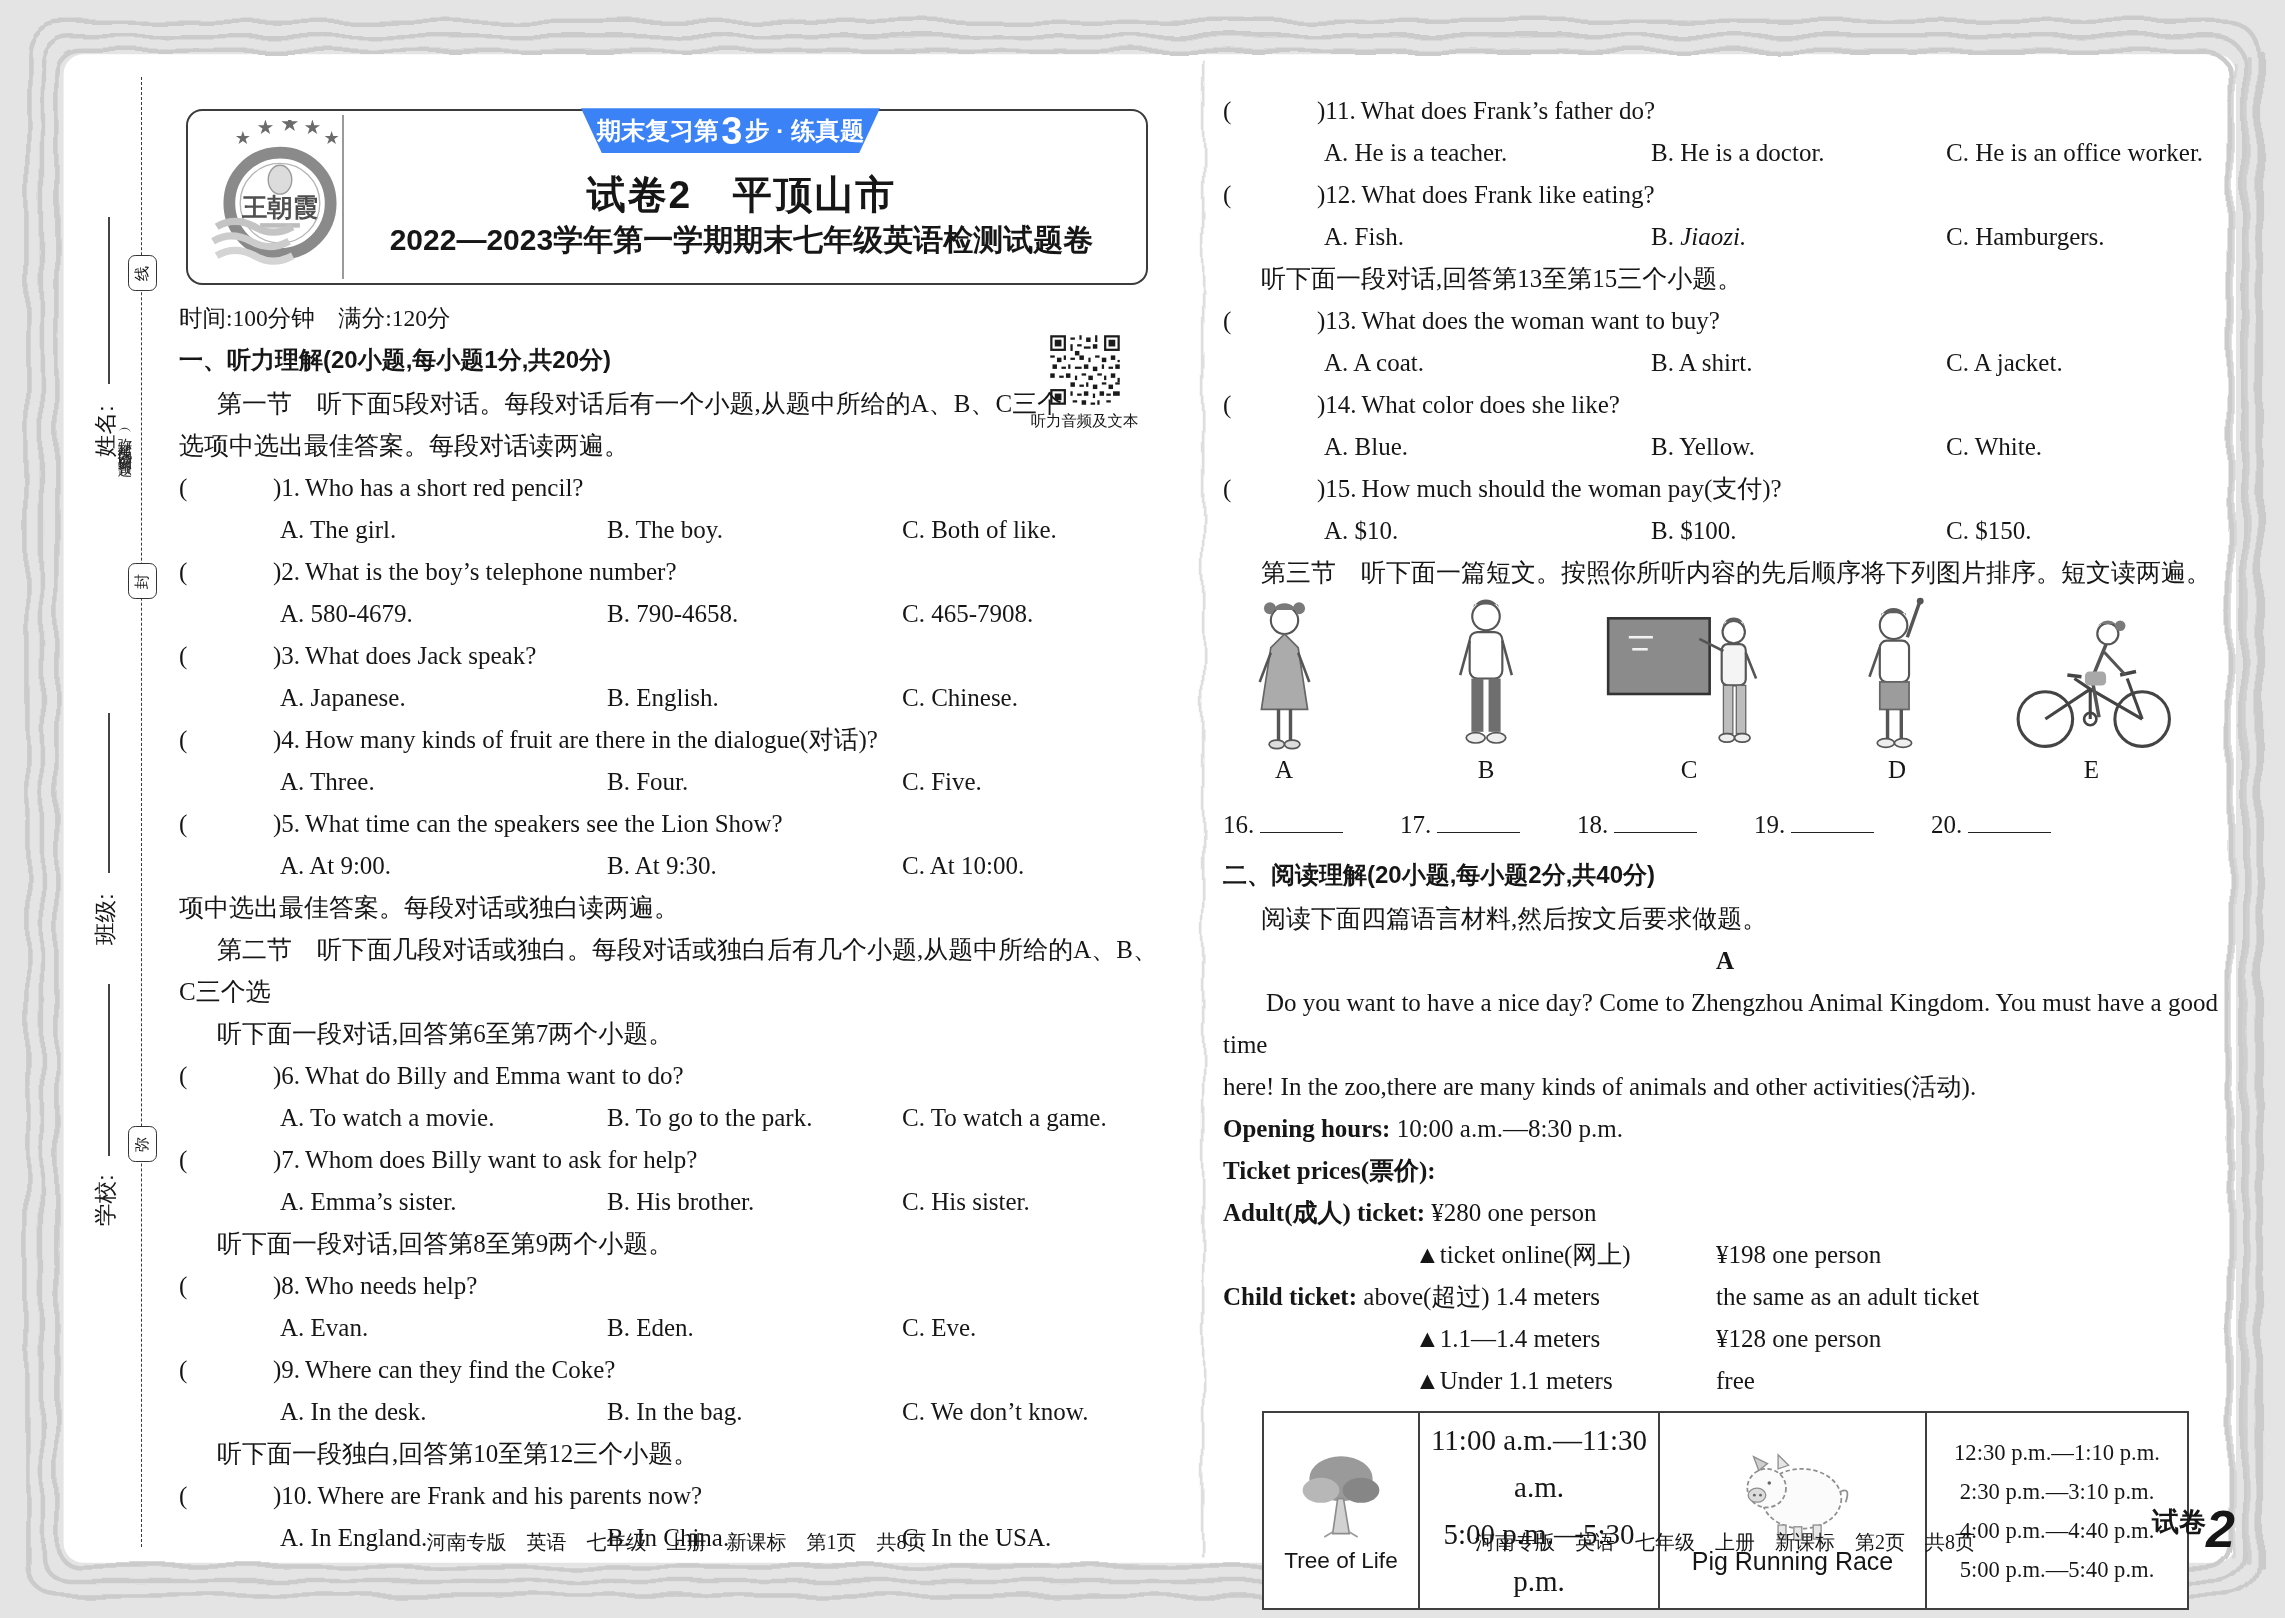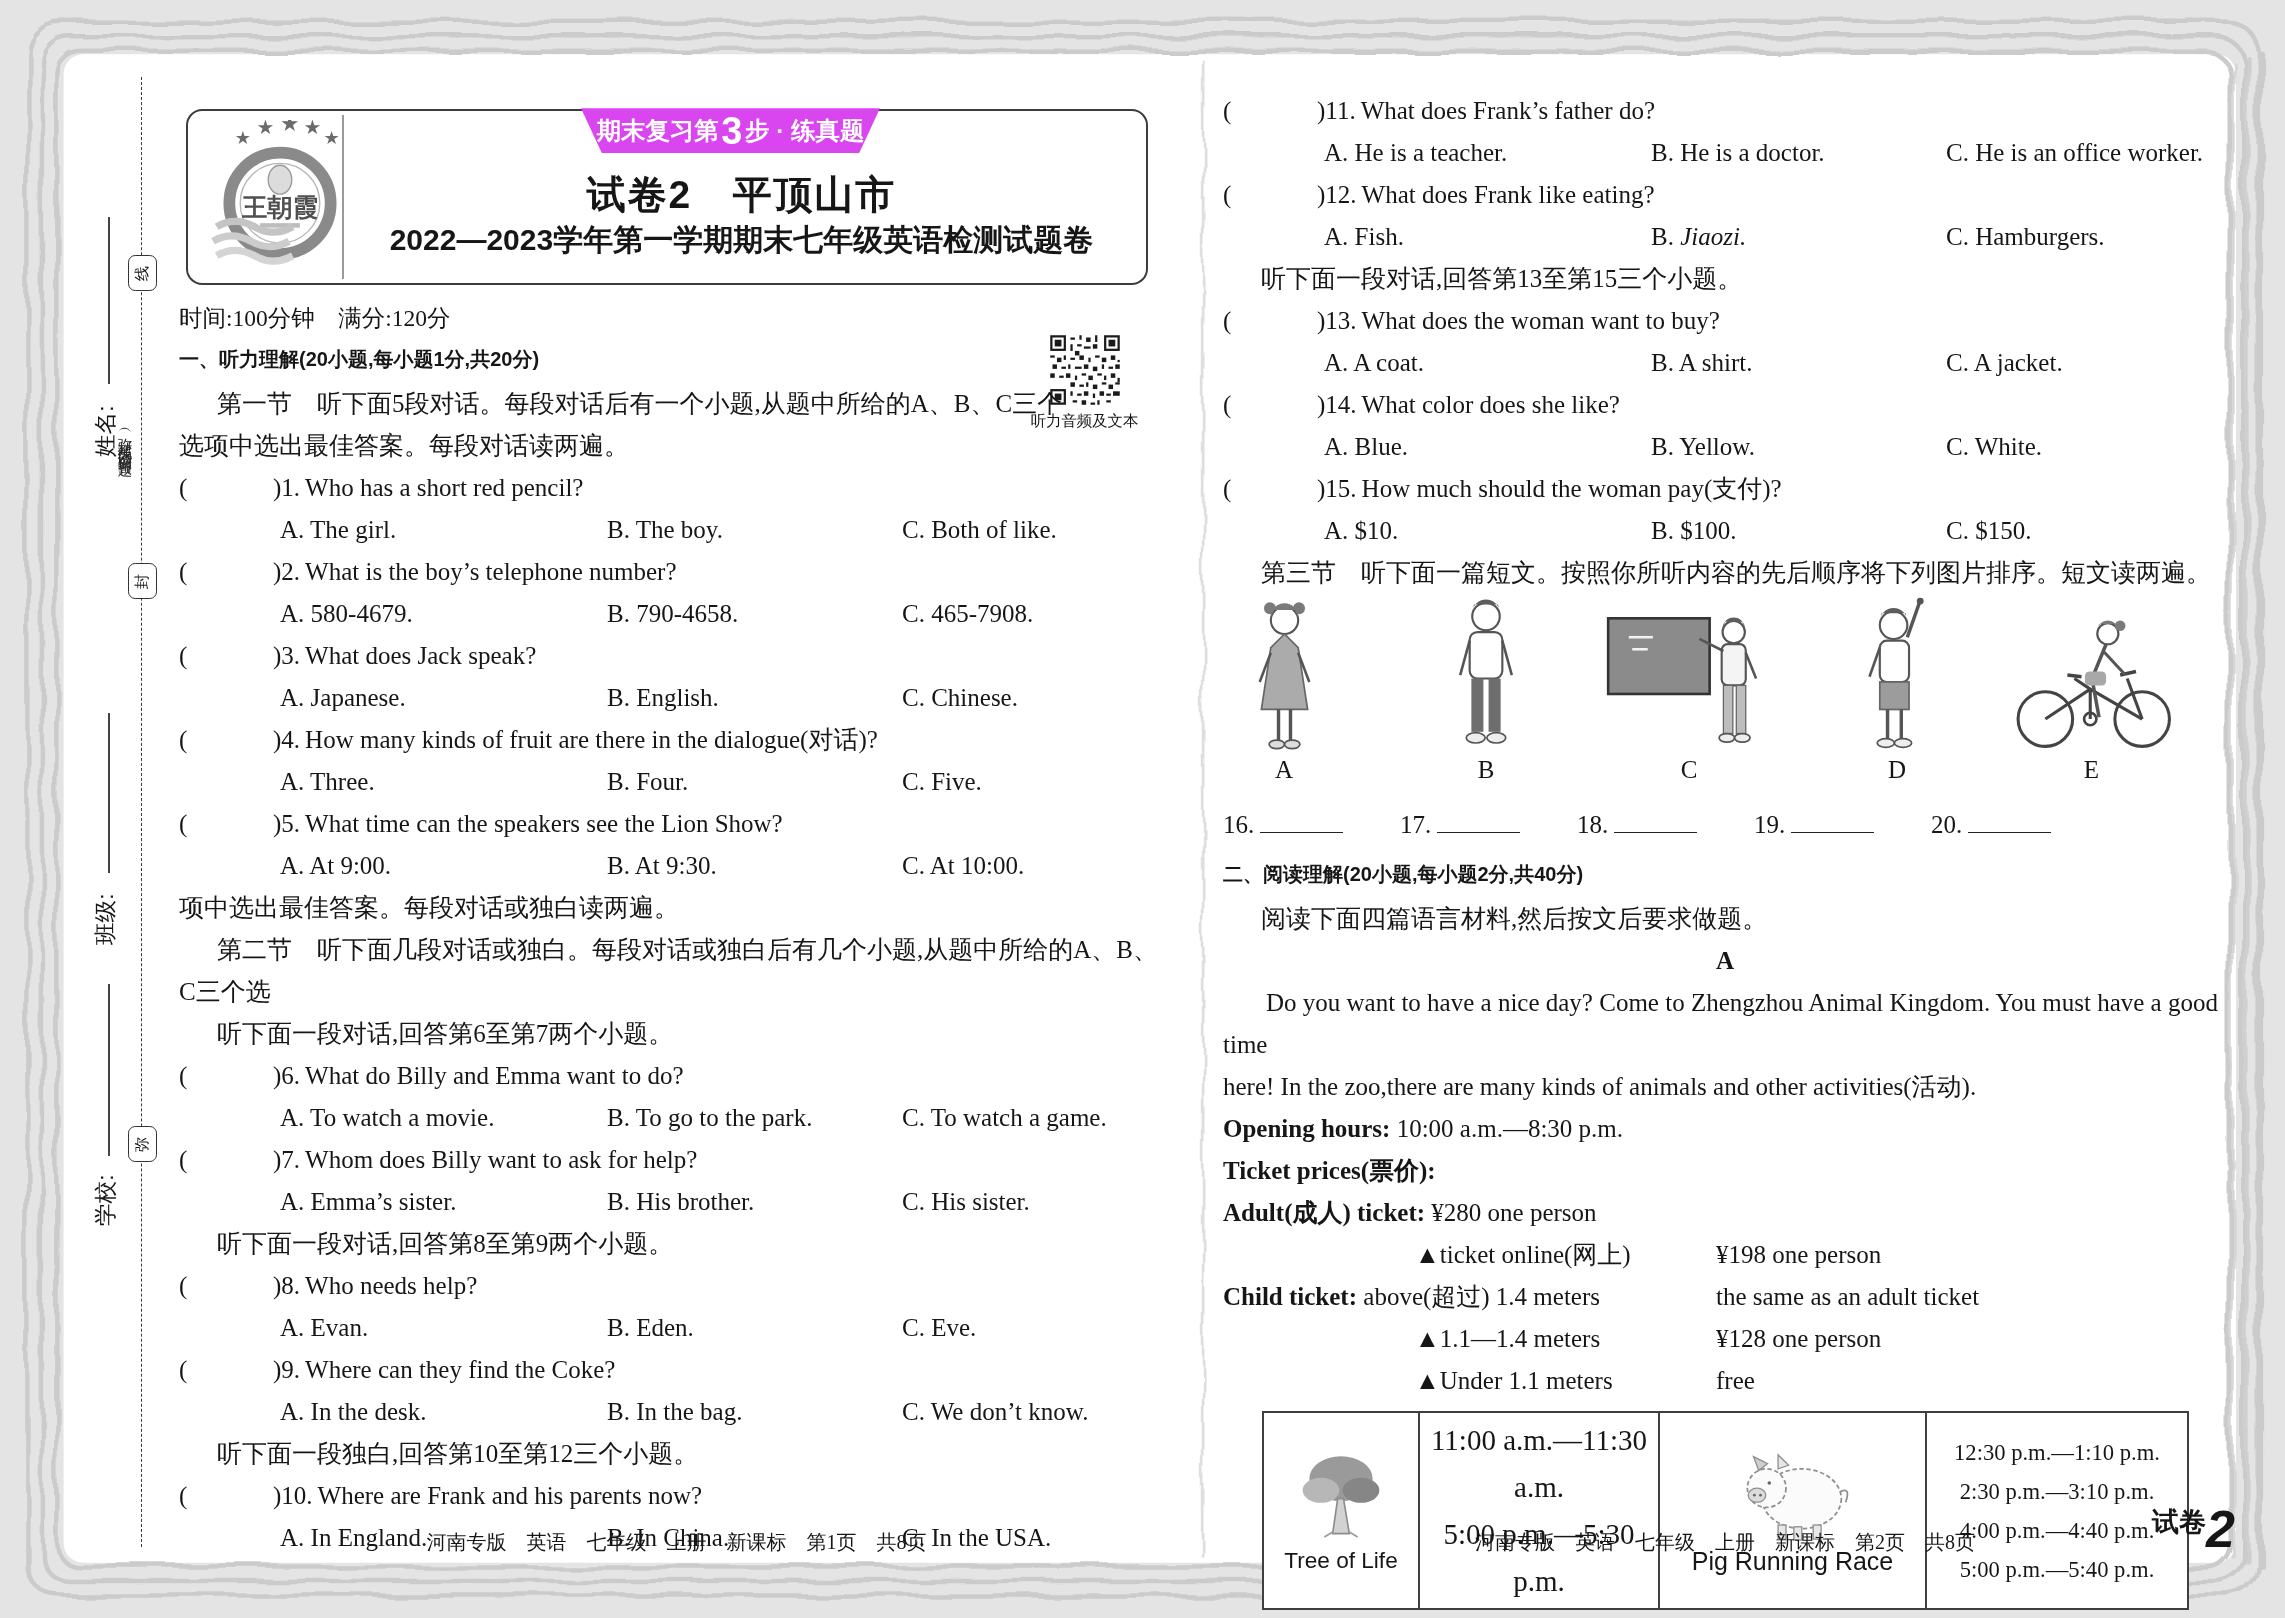--- a/index.html
+++ b/index.html
@@ -26,7 +26,7 @@
               border:2.7px solid #3c3c3c;border-radius:16.3px;background:#fff;z-index:1}
   .logo-wrap{position:absolute;left:16.3px;top:9px;width:152px;height:152px}
   .logo-divider{position:absolute;left:154px;top:3.6px;bottom:3.6px;width:1.8px;background:#9a9a9a}
-  .step-badge{position:absolute;left:393px;top:-2.7px;width:299px;height:45px;background:#d946ef;color:#fff;
+  .step-badge{position:absolute;left:393px;top:-2.7px;width:299px;height:45px;background:#3b82f6;color:#fff;
               display:flex;align-items:center;justify-content:center;
               clip-path:polygon(0 0,100% 0,93% 100%,7% 100%);
               font-family:"Liberation Sans","DejaVu Sans",sans-serif;font-weight:bold;font-size:24.4px}

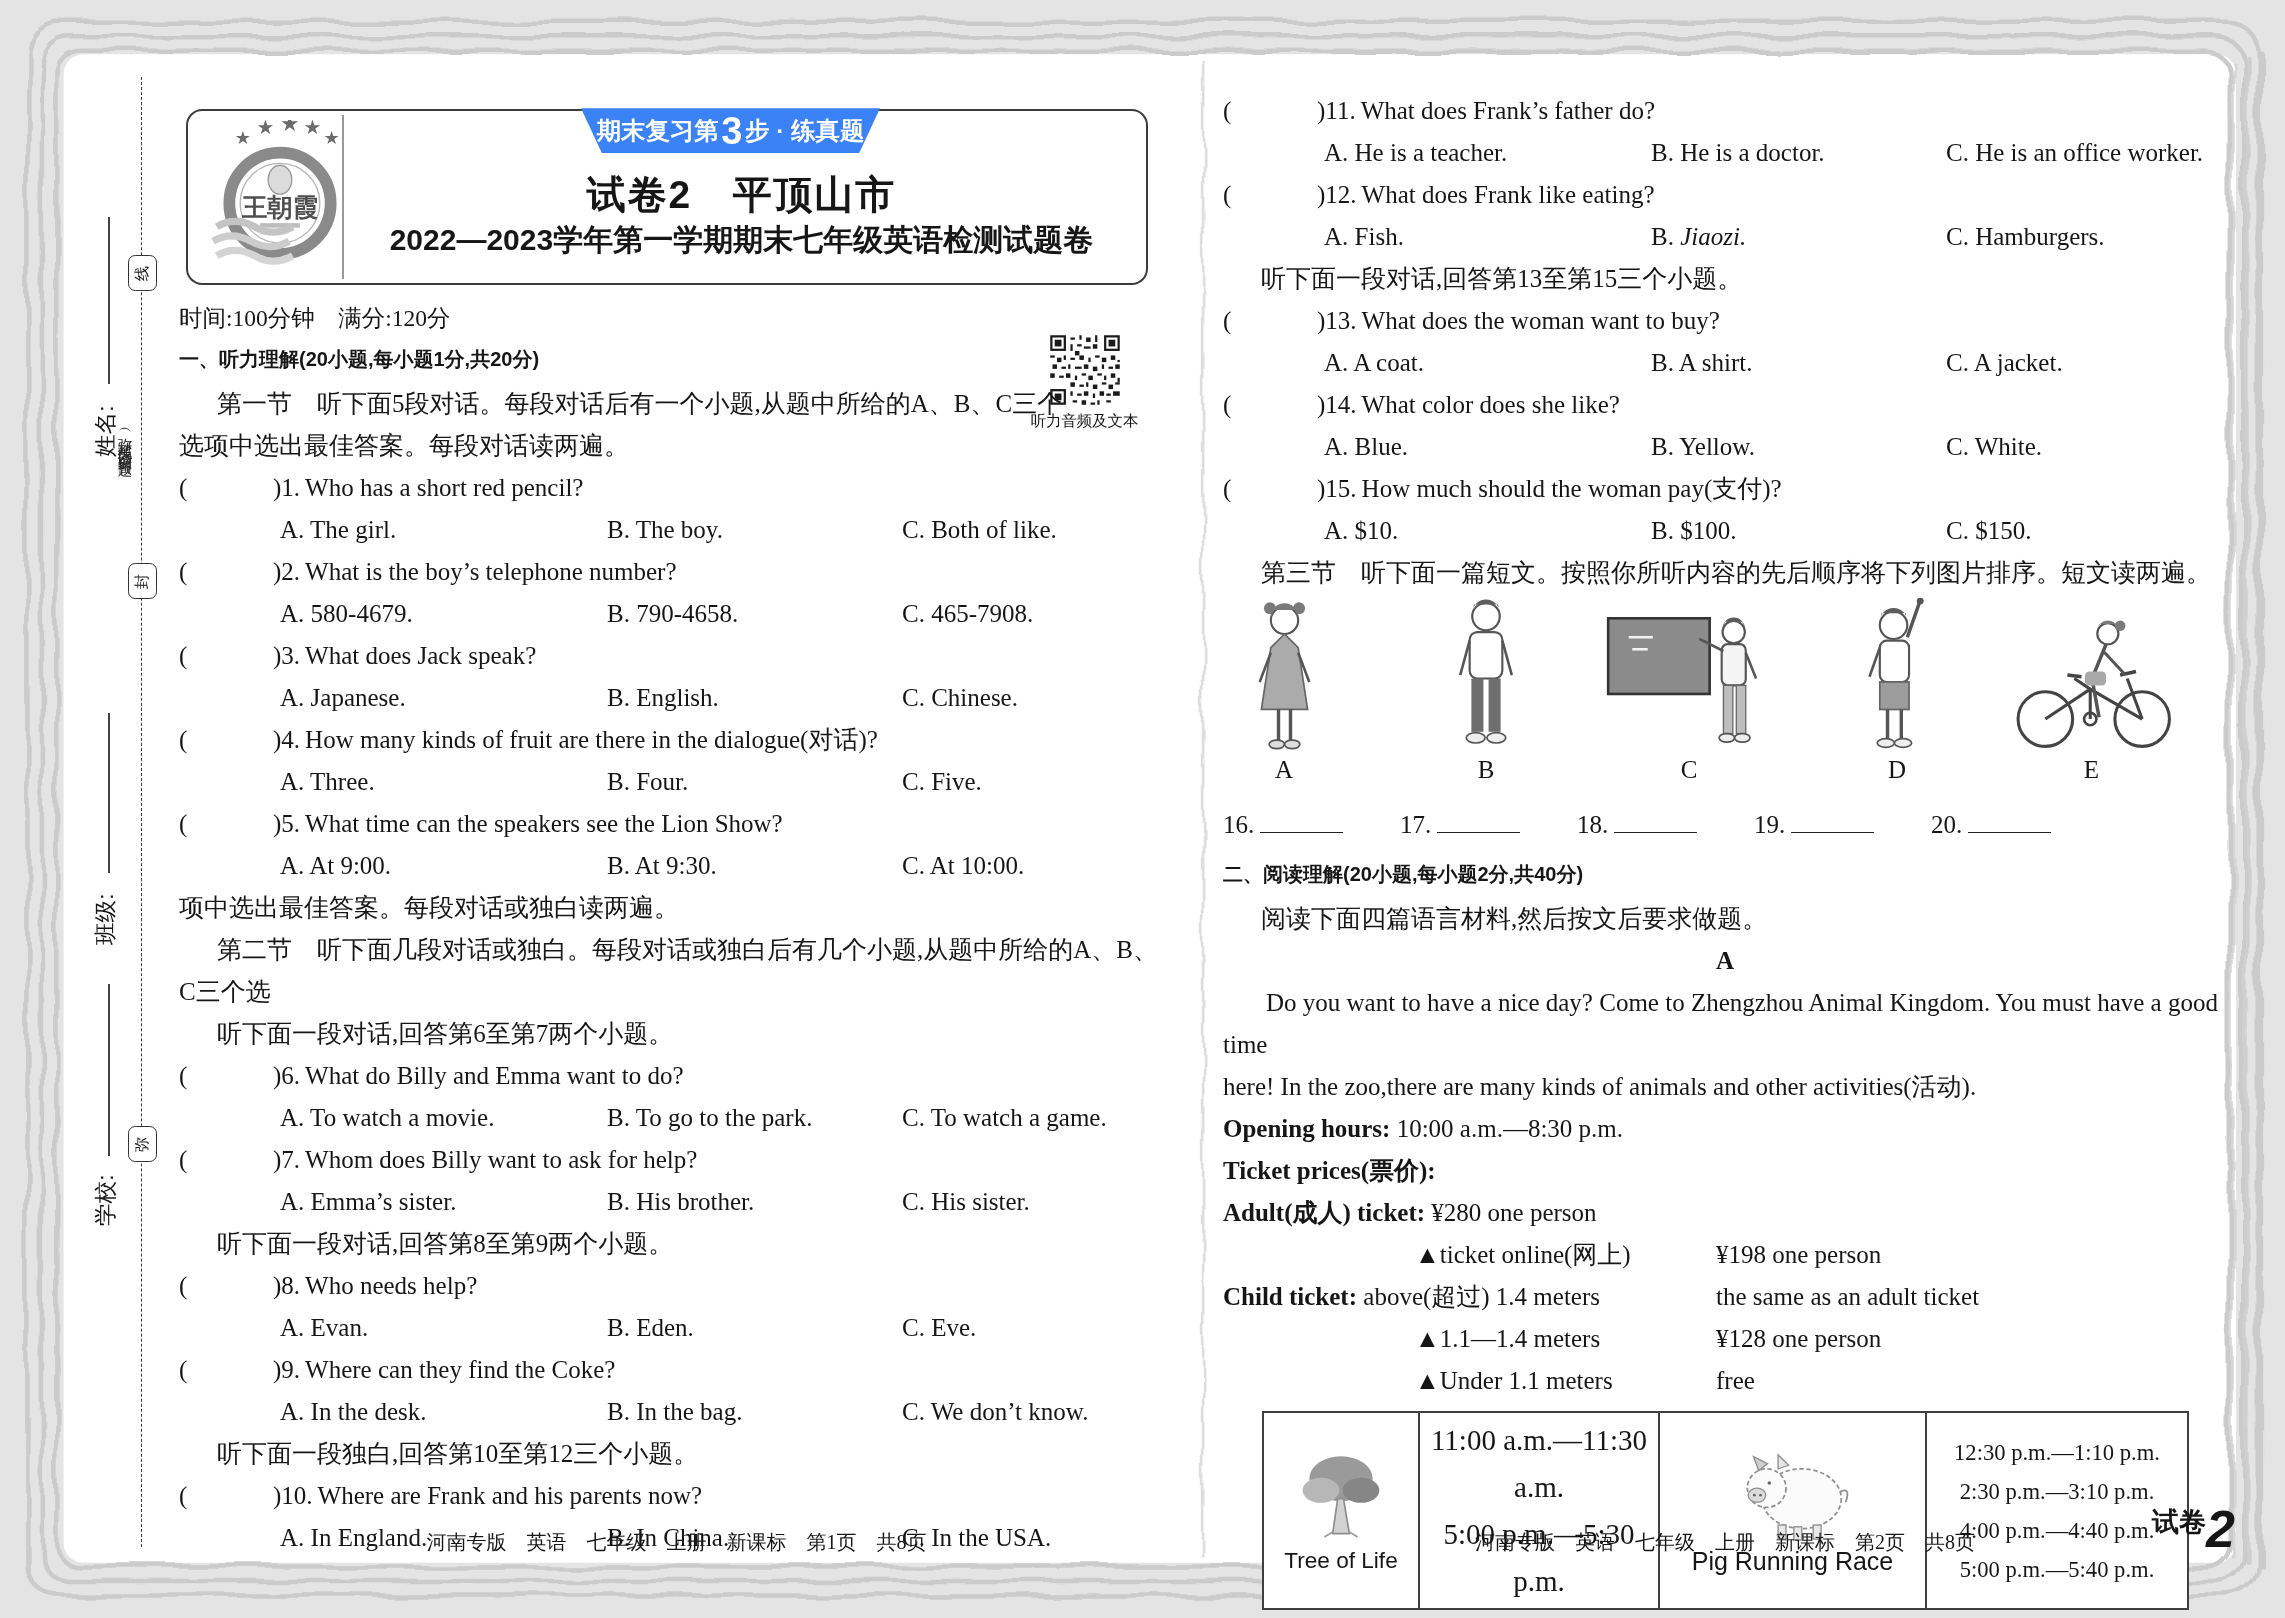--- a/index.html
+++ b/index.html
@@ -45,7 +45,7 @@
   #left-page{left:179px;top:300px;width:995px}
   #right-page{left:1223px;top:90px;width:1004px}
   .time-line{line-height:36px;text-align:left;font-size:23.5px}
-  .sec-heading{font-family:"Liberation Sans","DejaVu Sans",sans-serif;font-weight:bold;font-size:20px;line-height:47px}
+  .sec-heading{font-family:"Liberation Sans","DejaVu Sans",sans-serif;font-weight:bold;font-size:24px;line-height:47px}
   .para{line-height:42px}
   .indent{text-indent:38px}
   .qline{line-height:42px}

